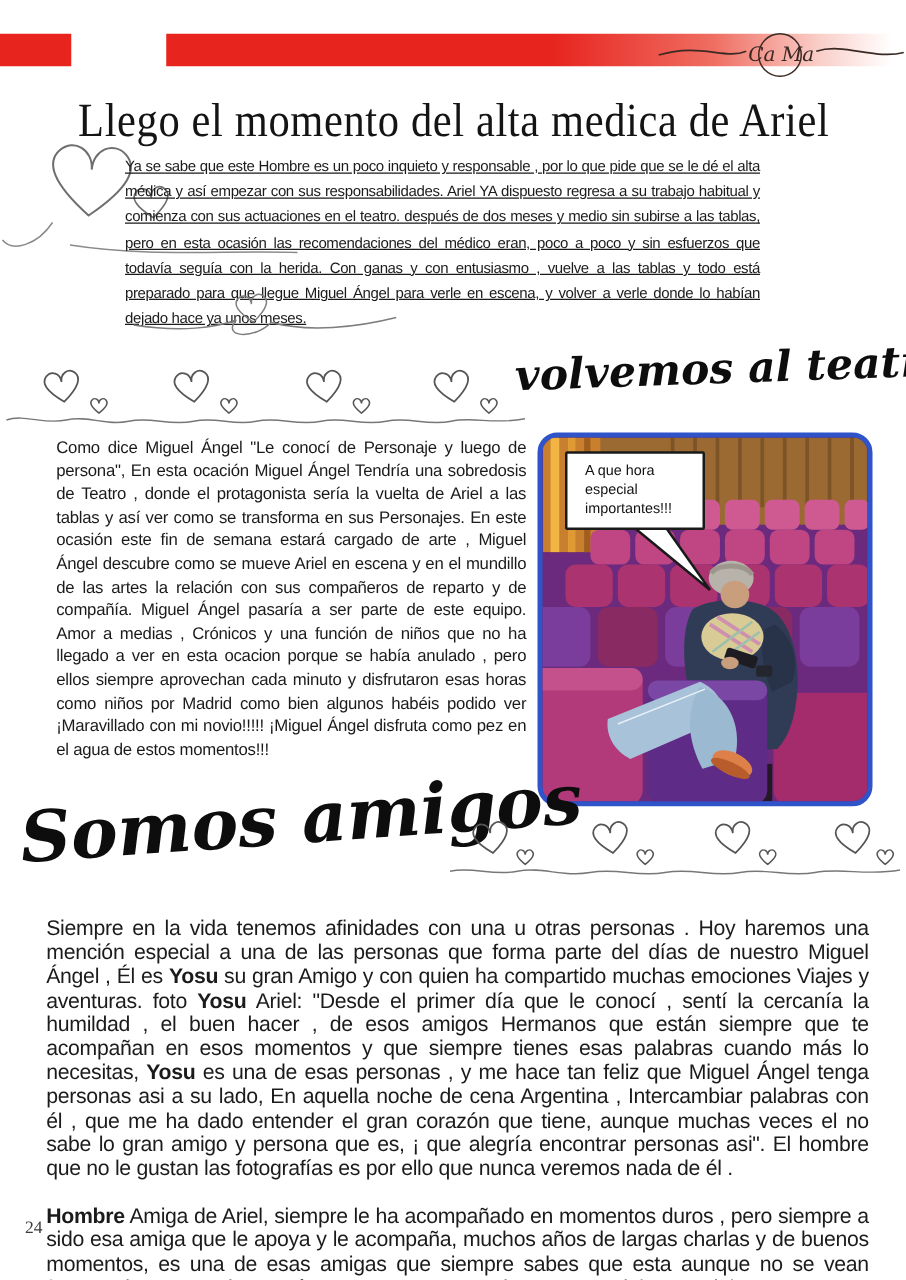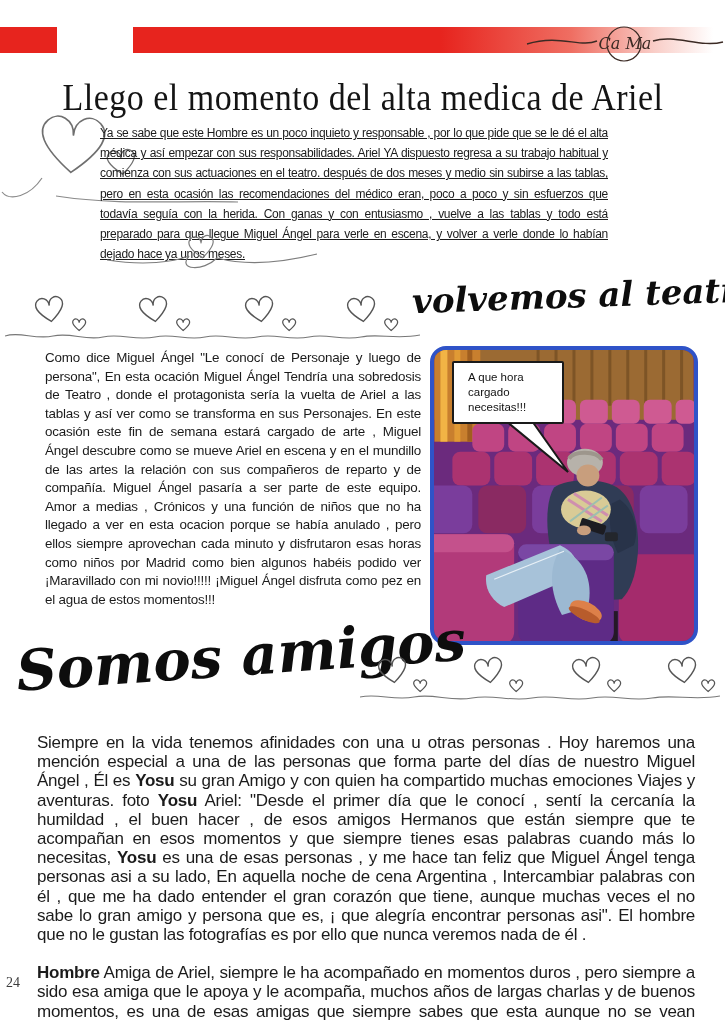--- a/index.html
+++ b/index.html
@@ -250,7 +250,7 @@
 
   <div class="abs speech-bubble">
     <div>A que hora</div>
-    <div>cargado</div>
+    <div>especial</div>
     <div>necesitas!!!</div>
   </div>
 

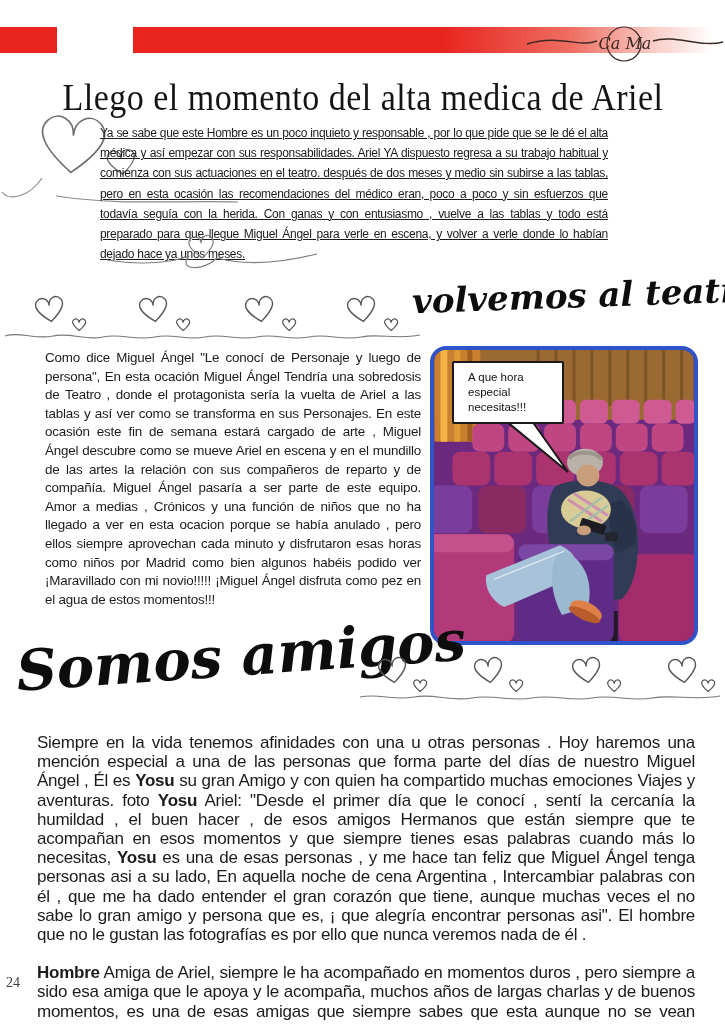--- a/index.html
+++ b/index.html
@@ -251,7 +251,7 @@
   <div class="abs speech-bubble">
     <div>A que hora</div>
     <div>especial</div>
-    <div>necesitas!!!</div>
+    <div>importantes!!!</div>
   </div>
 
   <h2 class="abs script-heading heading-amigos">Somos amigos</h2>

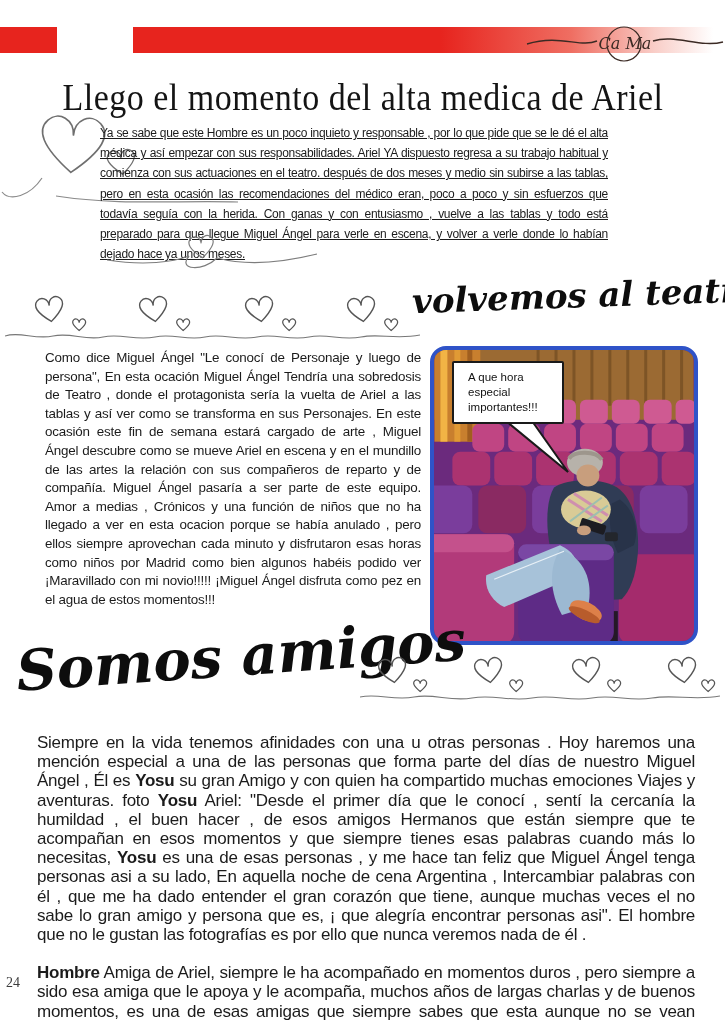--- a/index.html
+++ b/index.html
@@ -65,7 +65,7 @@
                      letter-spacing:-0.25px; }
   .friends-block p + p { margin-top:19px; }
 
-  .page-number { left:6px; top:975px; font-family:"Liberation Serif",serif;
+  .page-number { left:20px; top:975px; font-family:"Liberation Serif",serif;
                  font-size:14px; color:#3c3c3c; }
 
   .doodle { pointer-events:none; }

